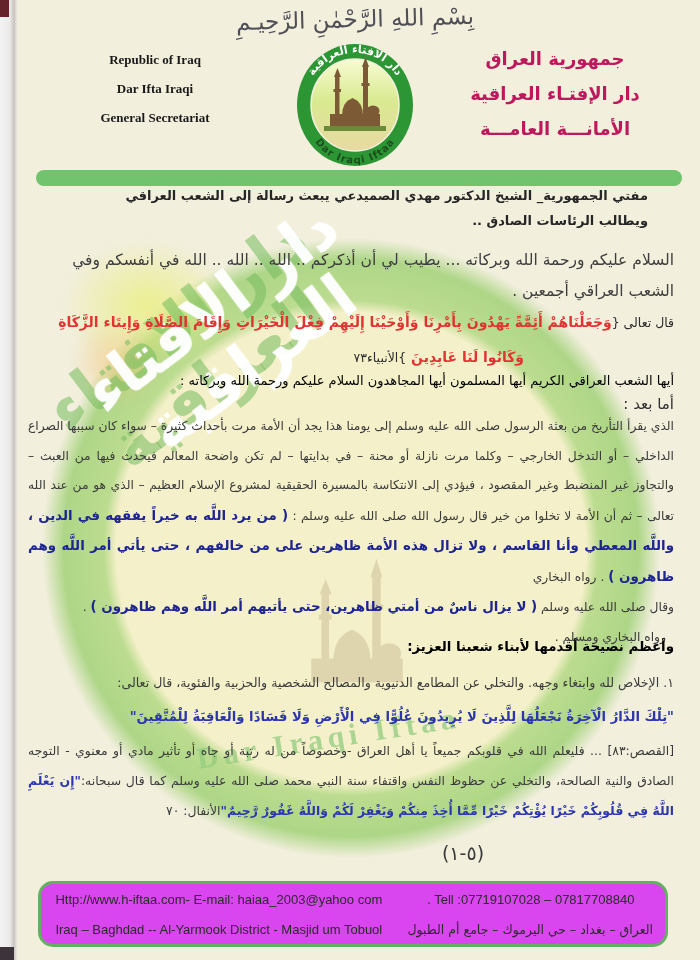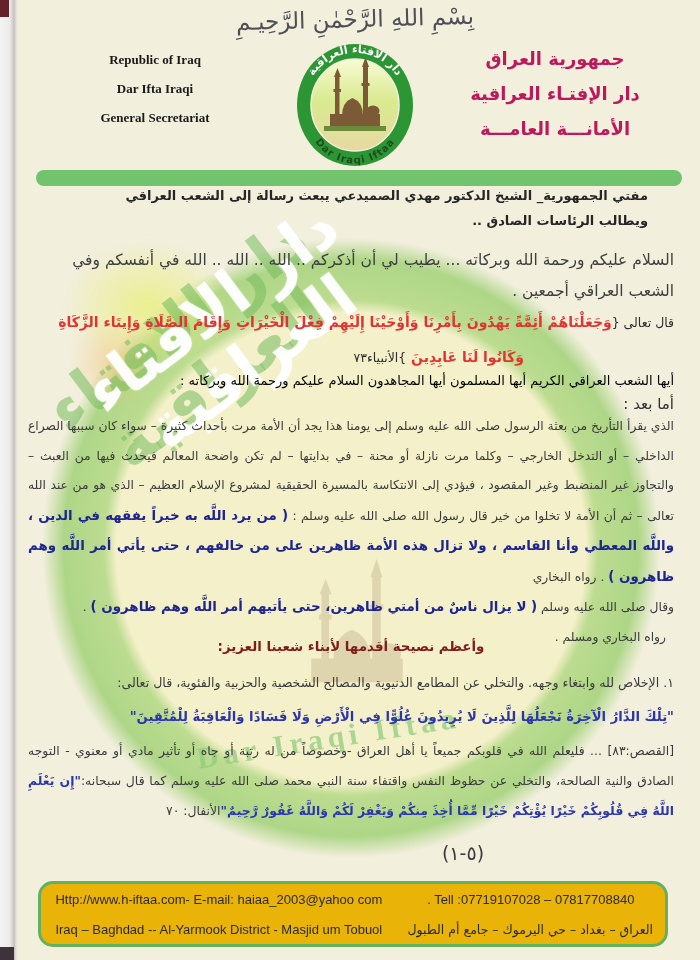--- a/index.html
+++ b/index.html
@@ -63,7 +63,7 @@
   .seg-red{color:#e23333;font-weight:bold;font-size:14px;}
   .seg-navy{color:#1f2590;font-weight:bold;font-size:13.4px;}
   .seg-blue{color:#2b35ad;font-weight:bold;}
-  .red-heading{color:#7f1d1d;font-weight:bold;font-size:13.4px;text-align:center;}
+  .red-heading{color:#000000;font-weight:bold;font-size:13.4px;}
 
   
   .footer-box{position:absolute;left:38px;top:881px;width:624px;height:60px;border:3px solid #63b160;

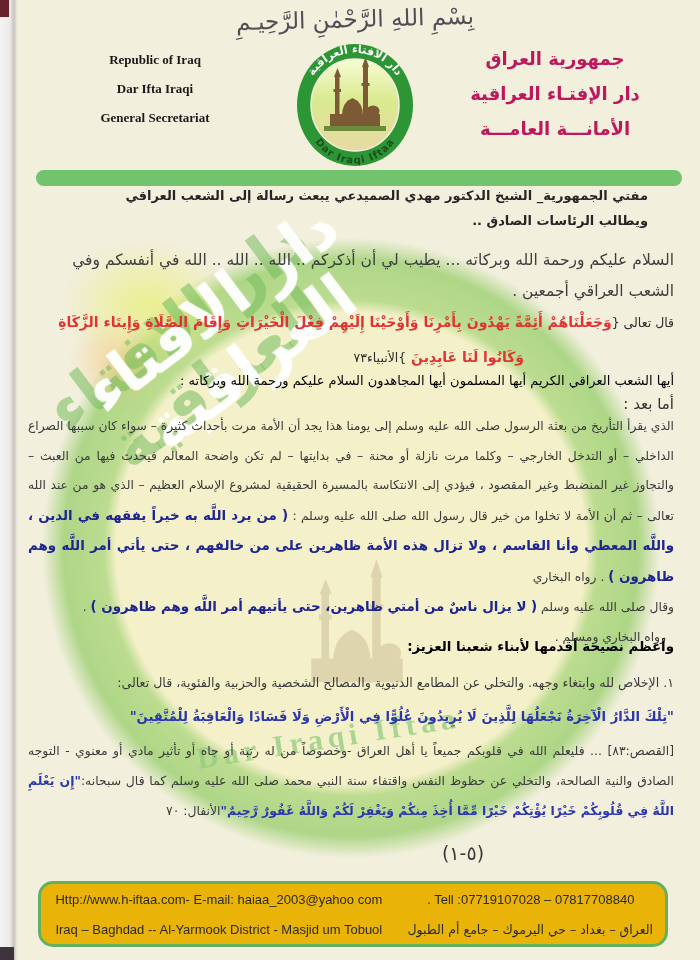--- a/index.html
+++ b/index.html
@@ -67,7 +67,7 @@
 
   
   .footer-box{position:absolute;left:38px;top:881px;width:624px;height:60px;border:3px solid #63b160;
-    border-radius:15px;background:#eab308;z-index:3;display:grid;grid-template-columns:57% 43%;
+    border-radius:15px;background:#d946ef;z-index:3;display:grid;grid-template-columns:57% 43%;
     grid-template-rows:1fr 1fr;align-items:center;font-size:13px;color:#2b2b2b;}
   .footer-box .cell{padding:0 12px;white-space:nowrap;}
   .f-en{font-family:"Liberation Sans",sans-serif;direction:ltr;text-align:center;}

